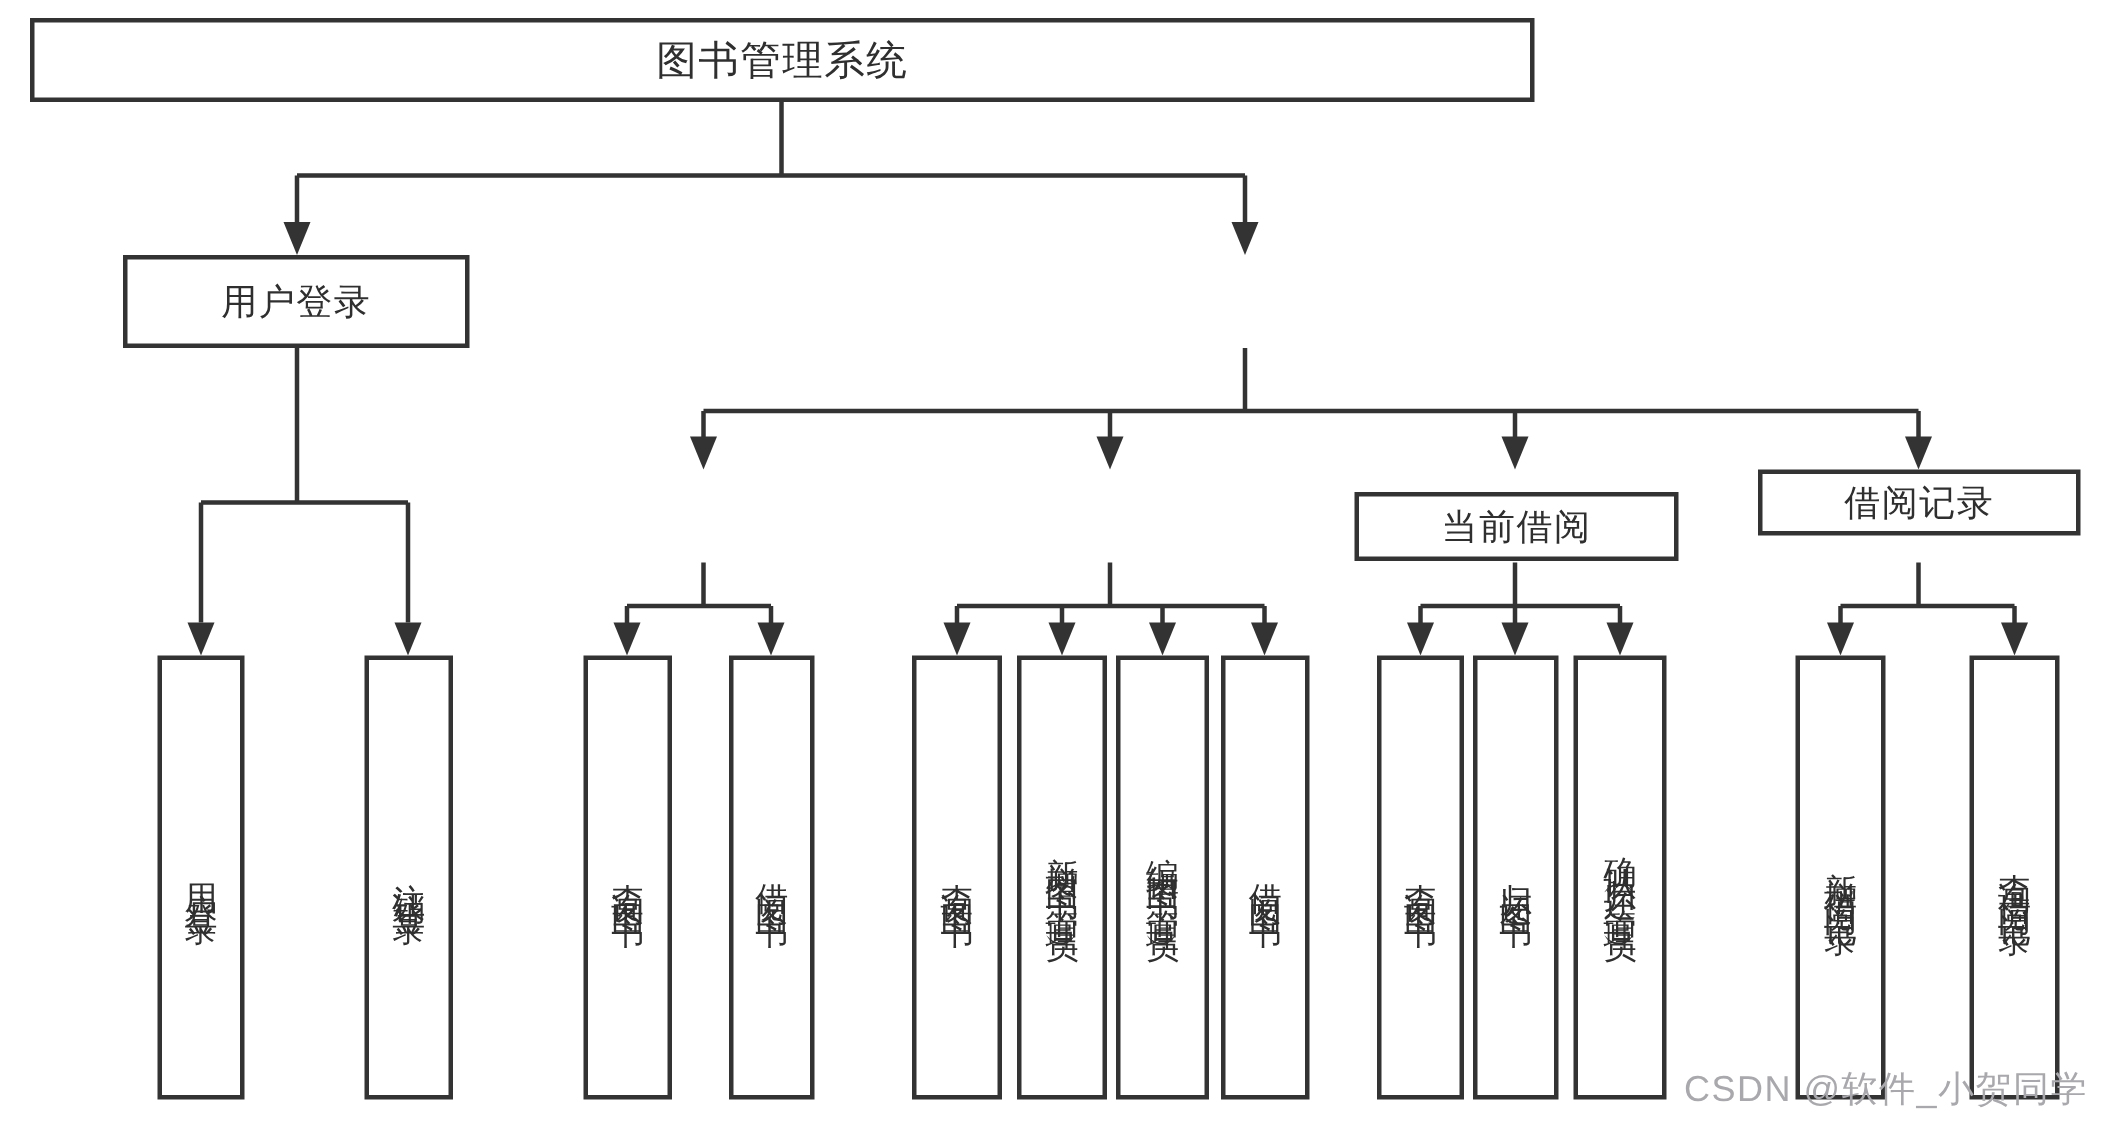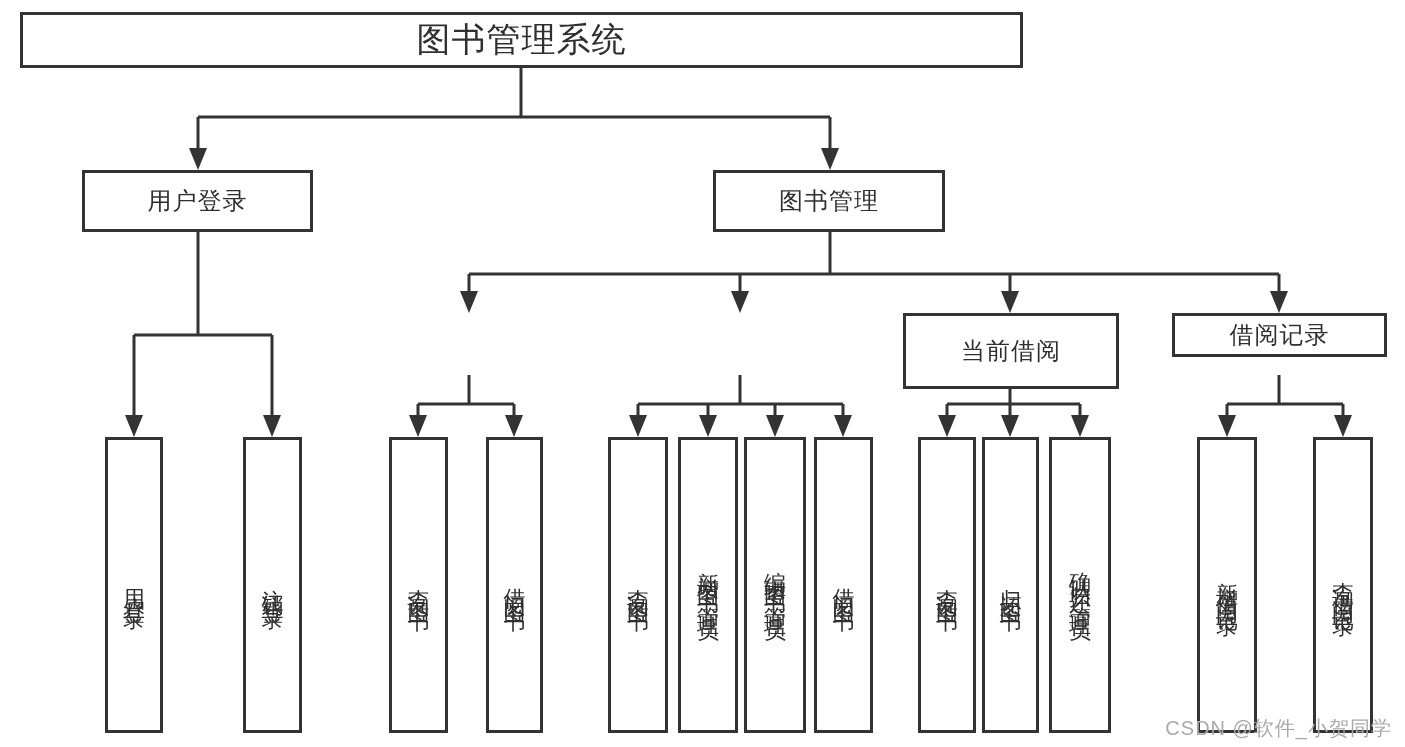--- a/index.html
+++ b/index.html
@@ -30,7 +30,7 @@
     justify-content:center;
     text-align:center;
   }
-  .h-xl{font-size:34px;letter-spacing:1px;}
+  .h-xl{font-size:27px;letter-spacing:1px;}
   .h-lg{font-size:24px;letter-spacing:1px;}
   .leaf{
     writing-mode:vertical-rl;

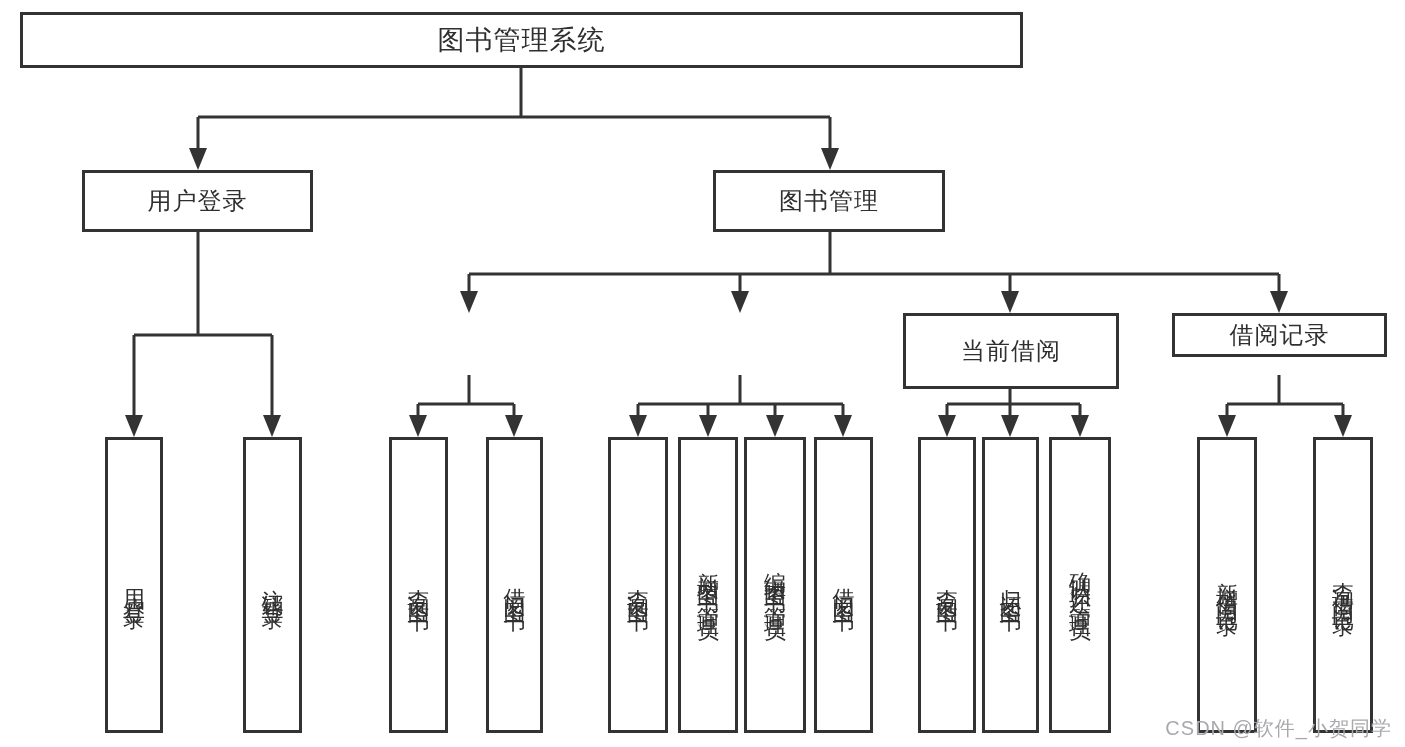--- a/index.html
+++ b/index.html
@@ -107,7 +107,6 @@
   <div class="box h-xl" style="left:20px;top:12px;width:1003px;height:56px">图书管理系统</div>
 
   <div class="box h-lg" style="left:82px;top:170px;width:231px;height:62px">用户登录</div>
-  <div class="box h-lg" style="left:713px;top:170px;width:232px;height:62px">图书管理</div>
 
   <div class="box h-lg" style="left:903px;top:313px;width:216px;height:76px">当前借阅</div>
   <div class="box h-lg" style="left:1172px;top:313px;width:215px;height:44px">借阅记录</div>

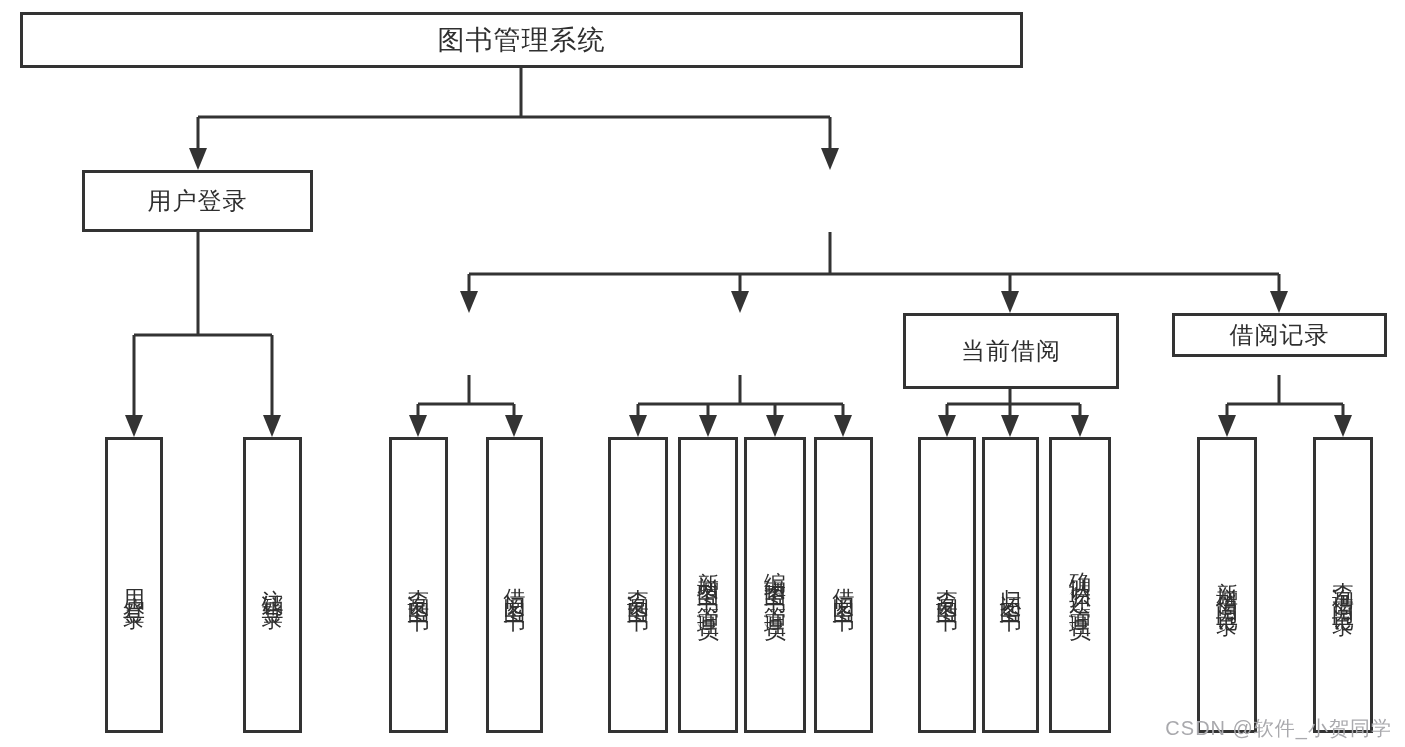--- a/index.html
+++ b/index.html
@@ -108,7 +108,7 @@
 
   <div class="box h-lg" style="left:82px;top:170px;width:231px;height:62px">用户登录</div>
 
-  <div class="box h-lg" style="left:903px;top:313px;width:216px;height:76px">当前借阅</div>
+  <div class="box h-lg" style="left:903px;top:328px;width:216px;height:46px">当前借阅</div>
   <div class="box h-lg" style="left:1172px;top:313px;width:215px;height:44px">借阅记录</div>
 
   <div class="box leaf" style="left:105px;top:437px;width:58px;height:296px">用户登录</div>

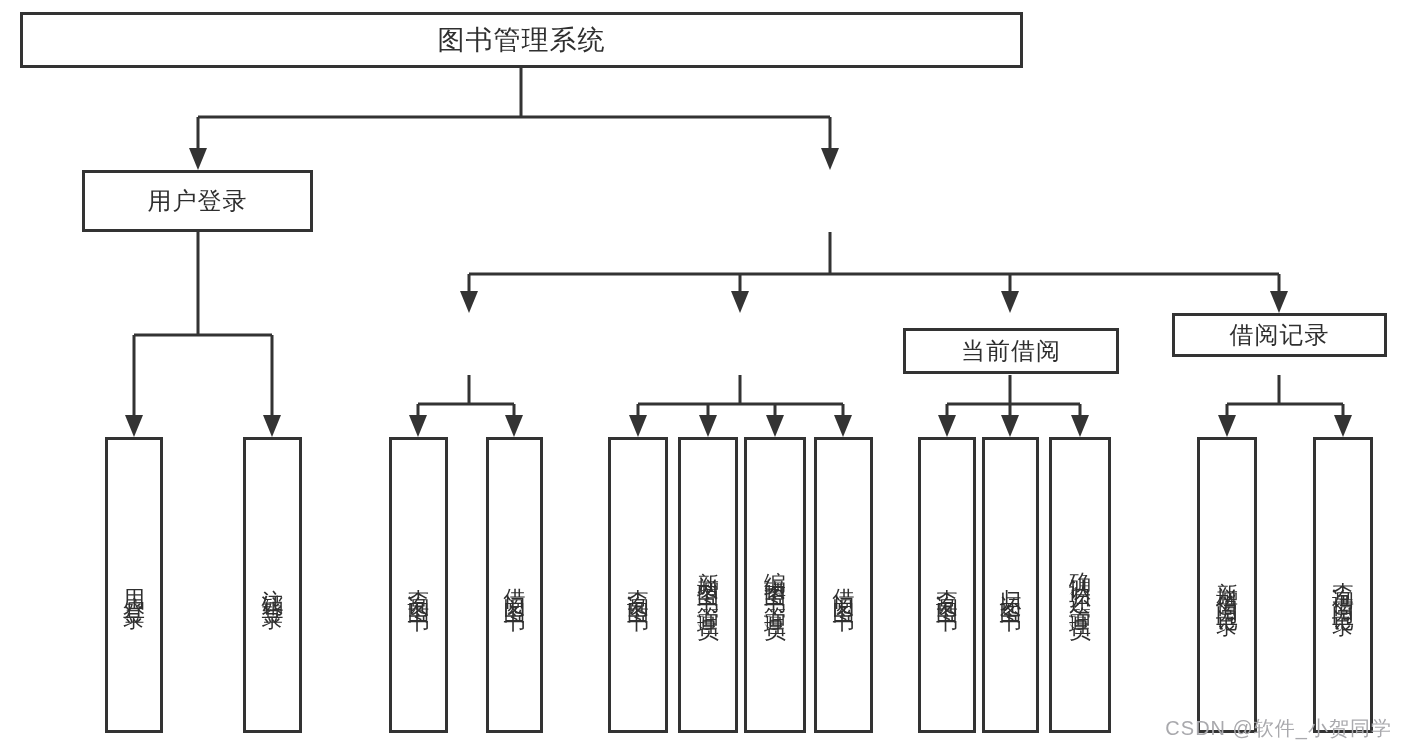--- a/index.html
+++ b/index.html
@@ -43,7 +43,7 @@
     position:absolute;
     right:13px;
     bottom:5px;
-    font-size:20px;
+    font-size:24px;
     color:var(--watermark-color);
     letter-spacing:1px;
     white-space:nowrap;

